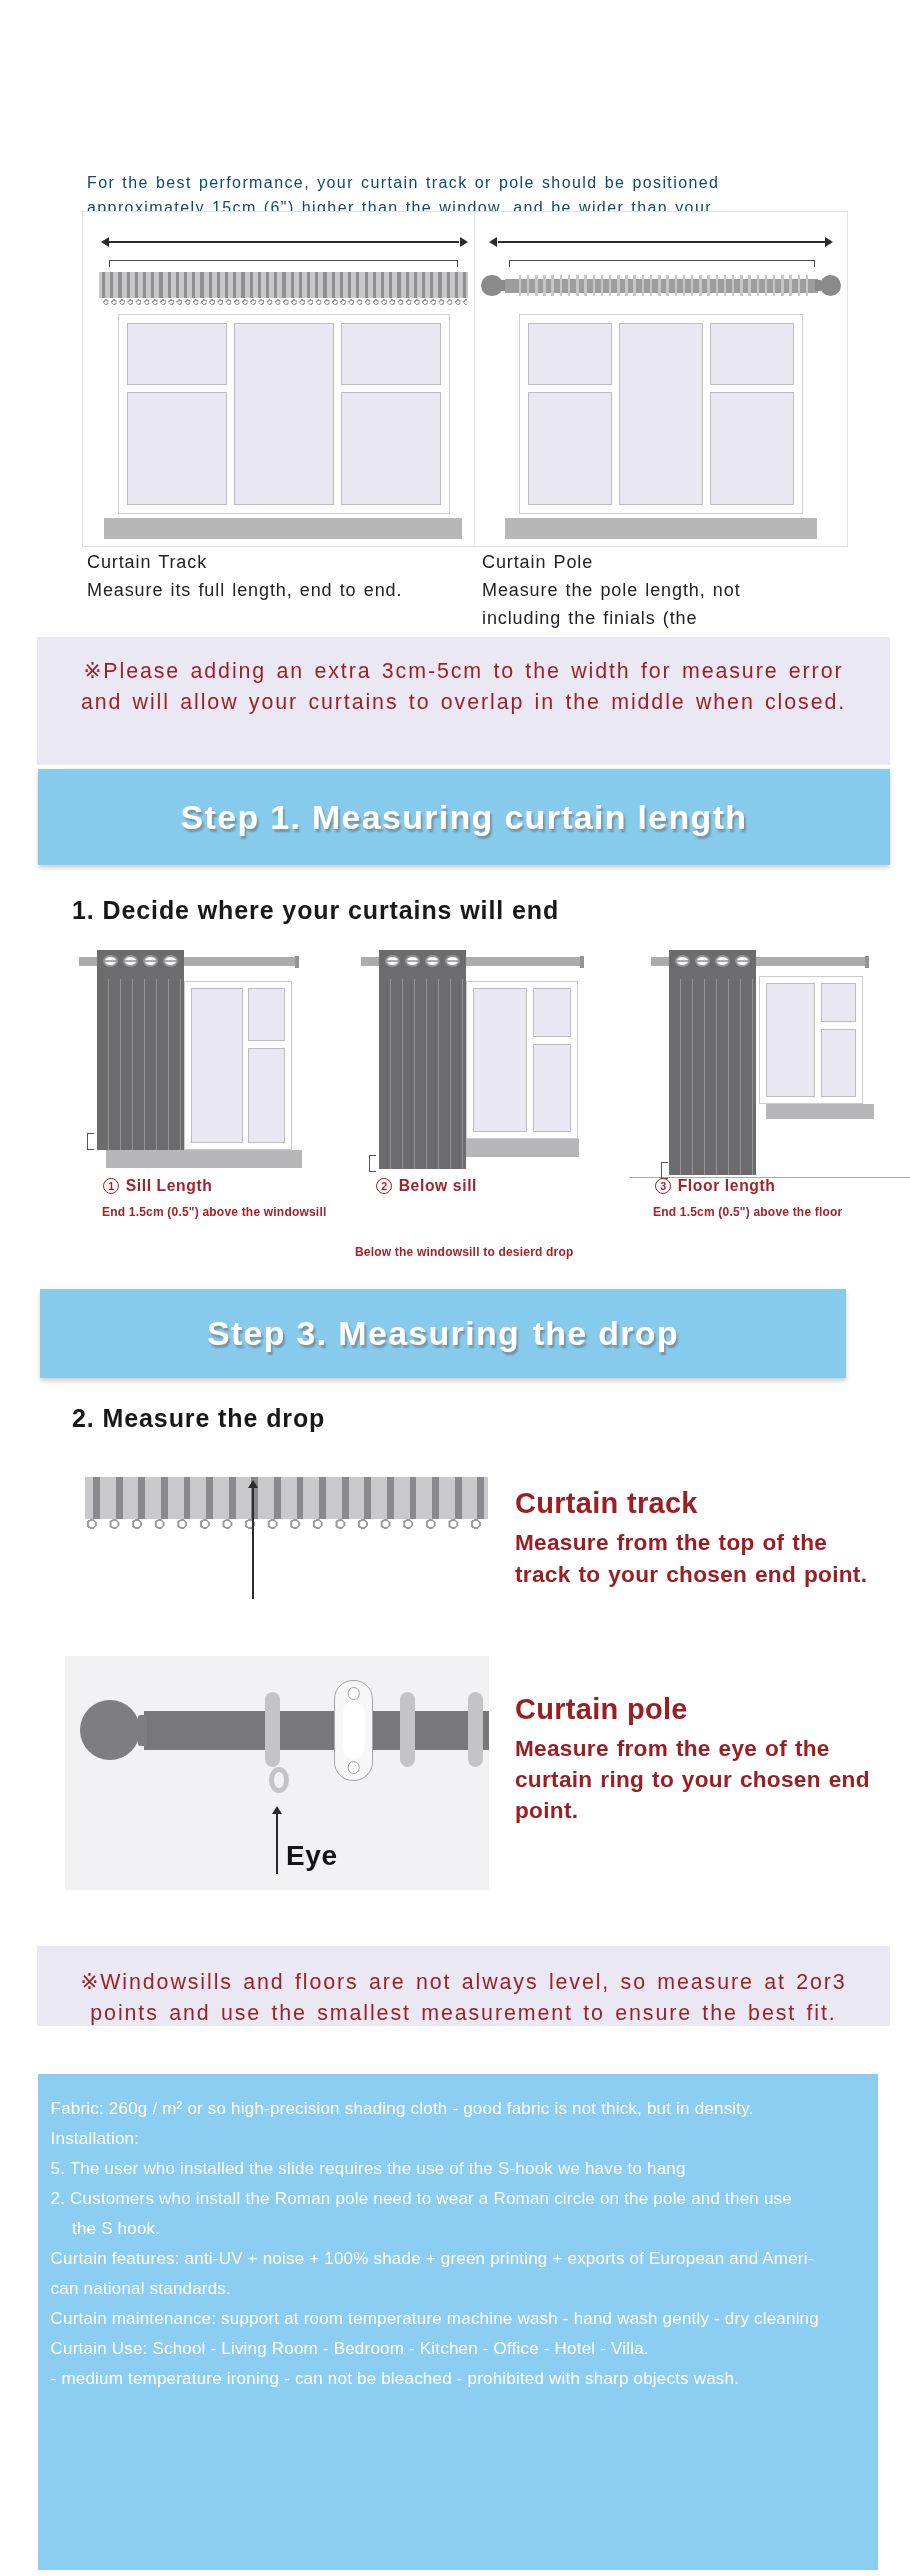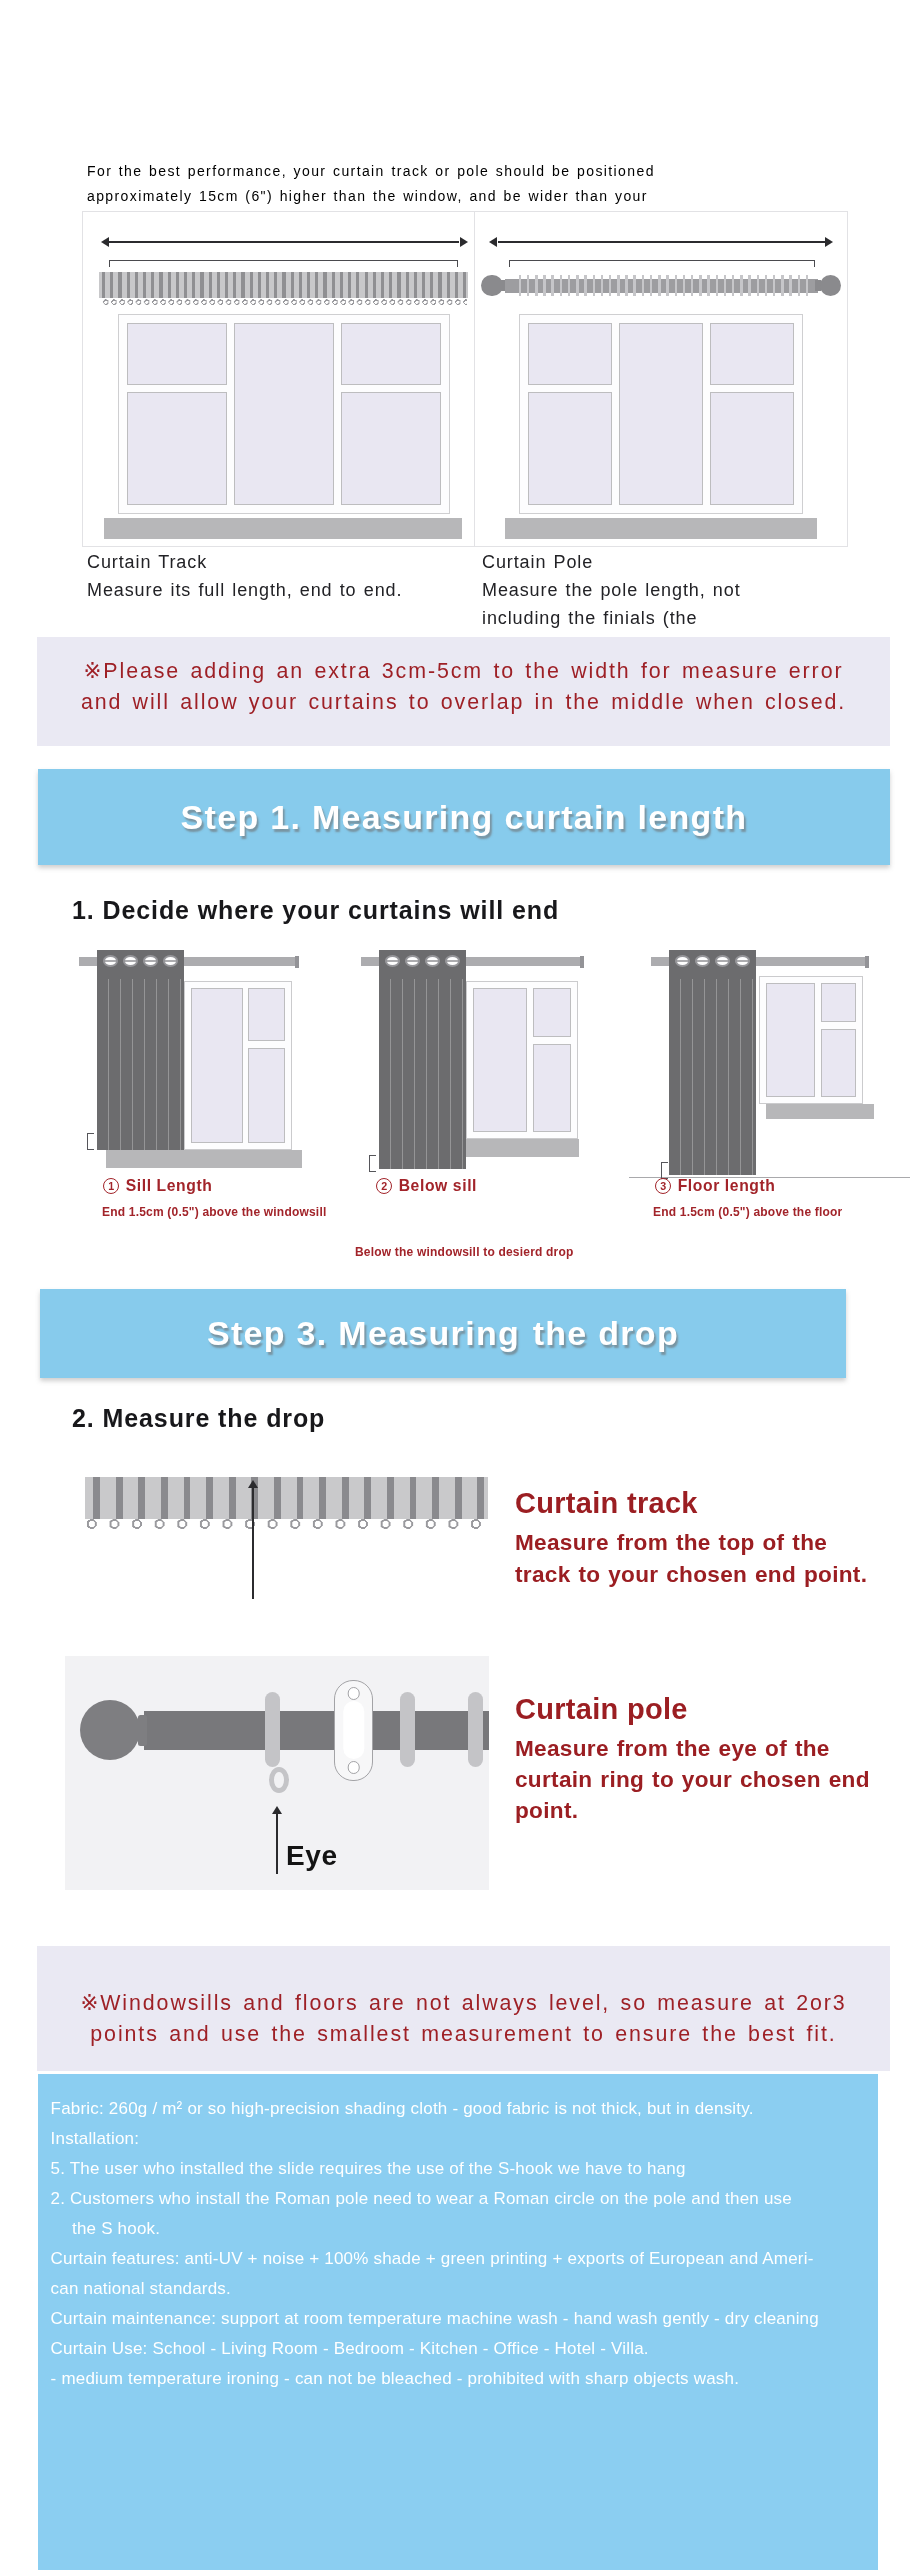--- a/index.html
+++ b/index.html
@@ -17,7 +17,7 @@
   .t-sub{font-size:27px;margin-left:12.6px;letter-spacing:0.6px;}
 
   
-  .intro{position:absolute;left:87px;top:145px;font-size:14px;color:#000000;
+  .intro{position:absolute;left:87px;top:155px;font-size:16px;color:#0c4a6e;
          letter-spacing:1.4px;word-spacing:1.3px;line-height:24.5px;white-space:nowrap;}
   .cap{position:absolute;font-size:18px;color:#222226;letter-spacing:0.9px;word-spacing:1.3px;line-height:28px;white-space:nowrap;}
   #cap-track{left:87px;top:548px;}

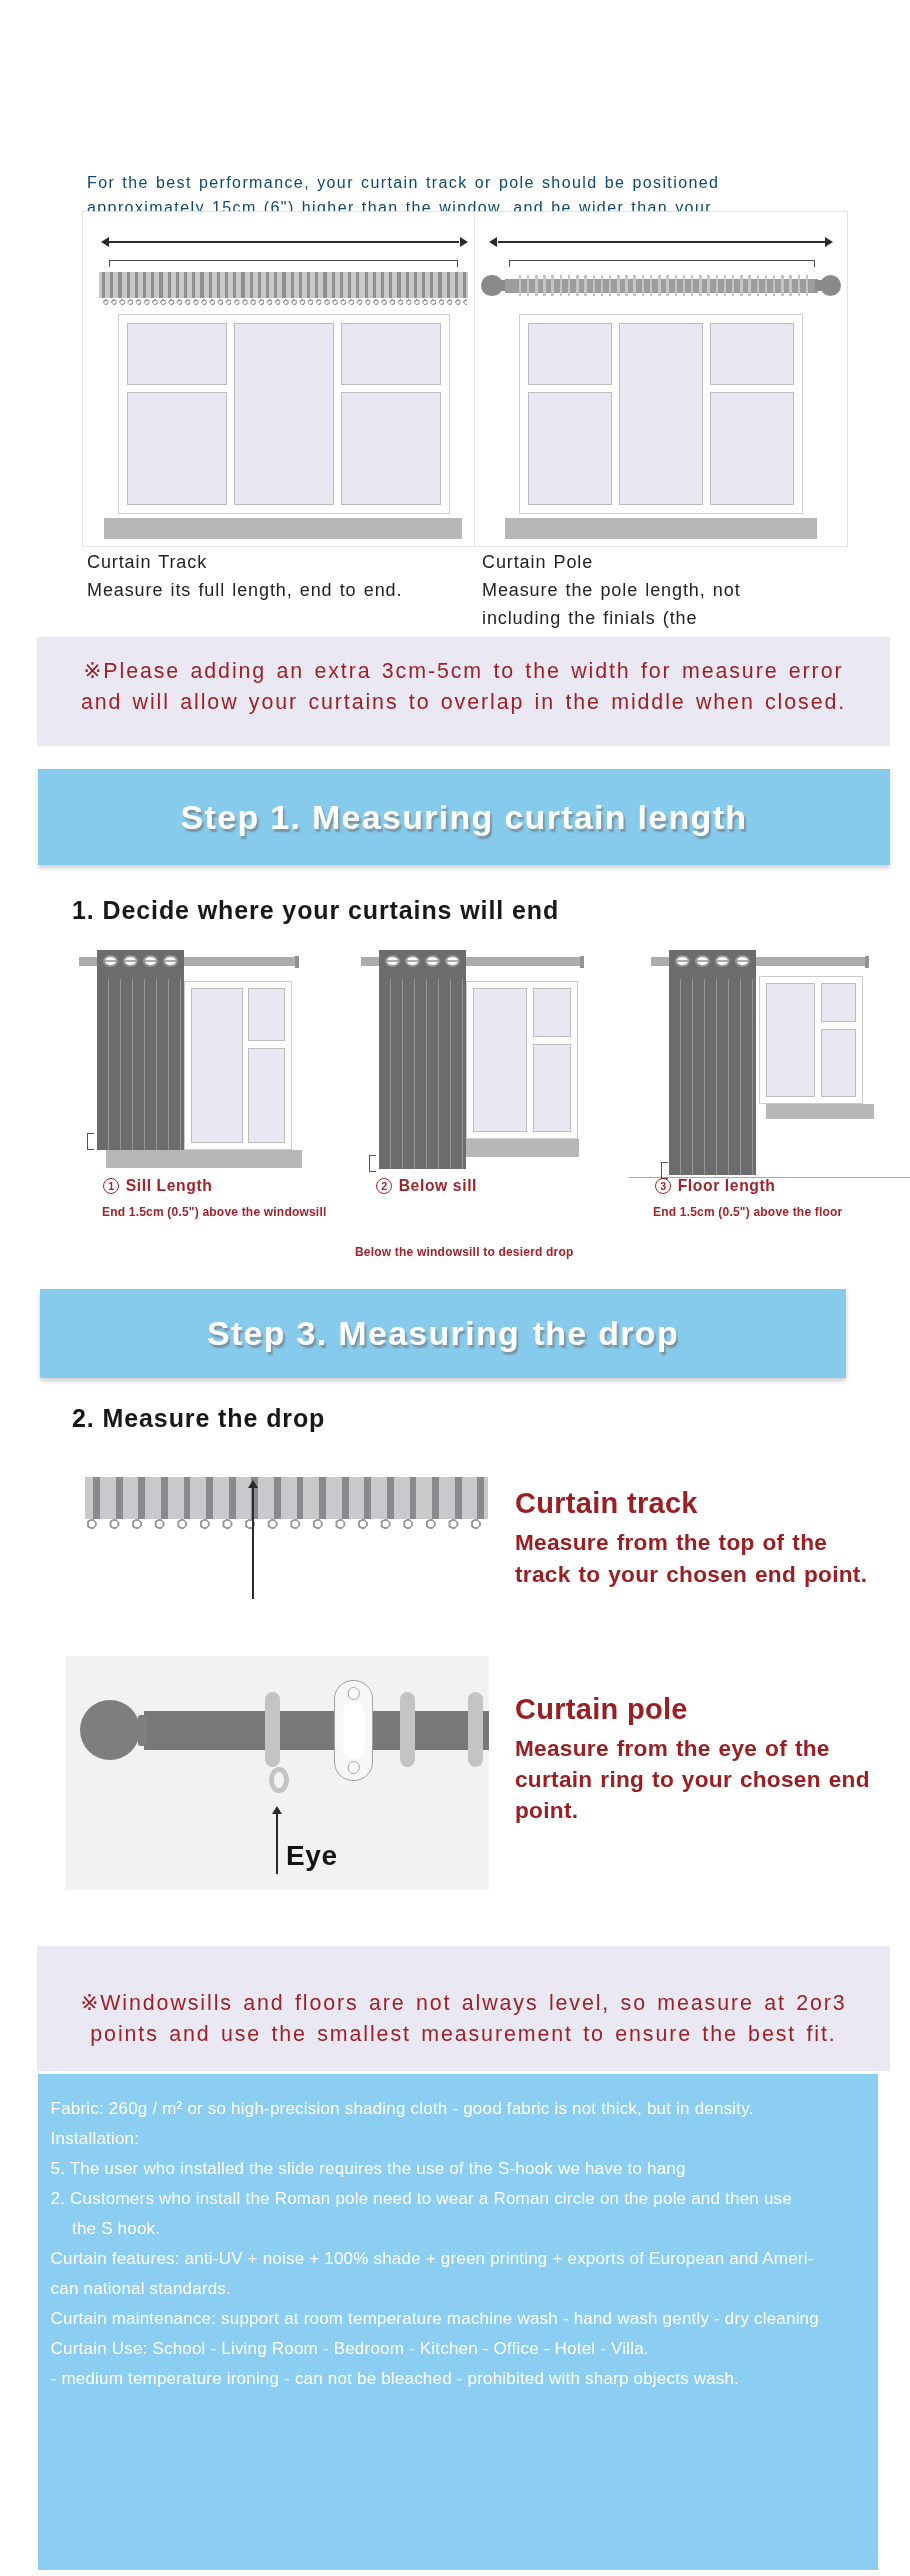--- a/index.html
+++ b/index.html
@@ -24,7 +24,7 @@
   #cap-pole{left:482px;top:548px;}
   .note{position:absolute;left:37px;width:853px;background:#EAE9F3;color:#9E2026;
         text-align:center;font-size:21.4px;font-weight:normal;letter-spacing:1.9px;word-spacing:2.5px;line-height:31px;box-sizing:border-box;}
-  #note1{top:637px;height:109px;padding-top:19px;}
+  #note1{top:637px;height:128px;padding-top:19px;}
   #note2{top:1946px;height:125px;padding-top:42px;}
   .h2black{position:absolute;font-weight:bold;font-size:25px;color:#18181b;letter-spacing:0.9px;white-space:nowrap;}
   #sub-step2{left:72px;top:875px;}

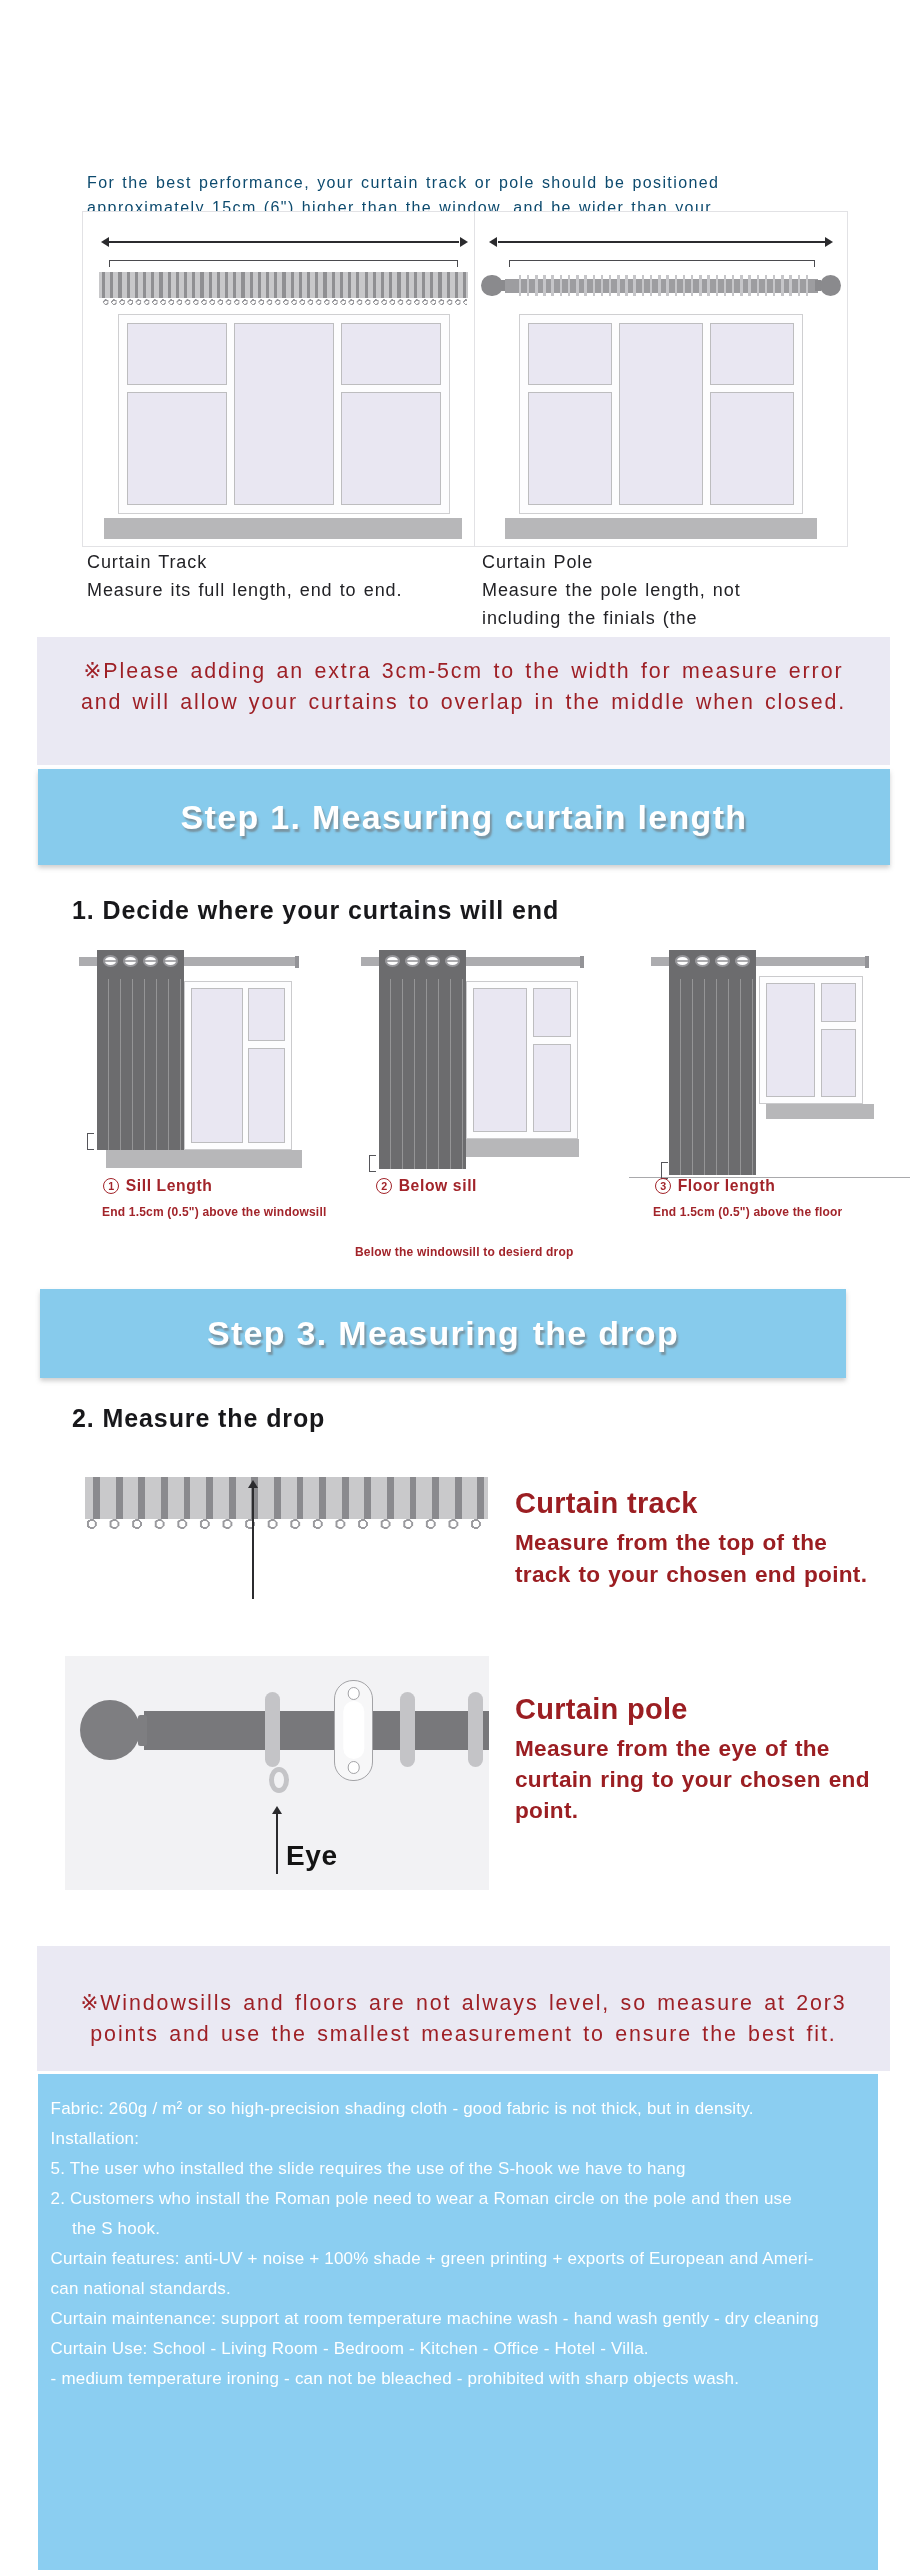--- a/index.html
+++ b/index.html
@@ -25,7 +25,7 @@
   .note{position:absolute;left:37px;width:853px;background:#EAE9F3;color:#9E2026;
         text-align:center;font-size:21.4px;font-weight:normal;letter-spacing:1.9px;word-spacing:2.5px;line-height:31px;box-sizing:border-box;}
   #note1{top:637px;height:128px;padding-top:19px;}
-  #note2{top:1946px;height:125px;padding-top:42px;}
+  #note2{top:1946px;height:80px;padding-top:21px;}
   .h2black{position:absolute;font-weight:bold;font-size:25px;color:#18181b;letter-spacing:0.9px;white-space:nowrap;}
   #sub-step2{left:72px;top:875px;}
   #sub-step3{left:72px;top:1383px;}

